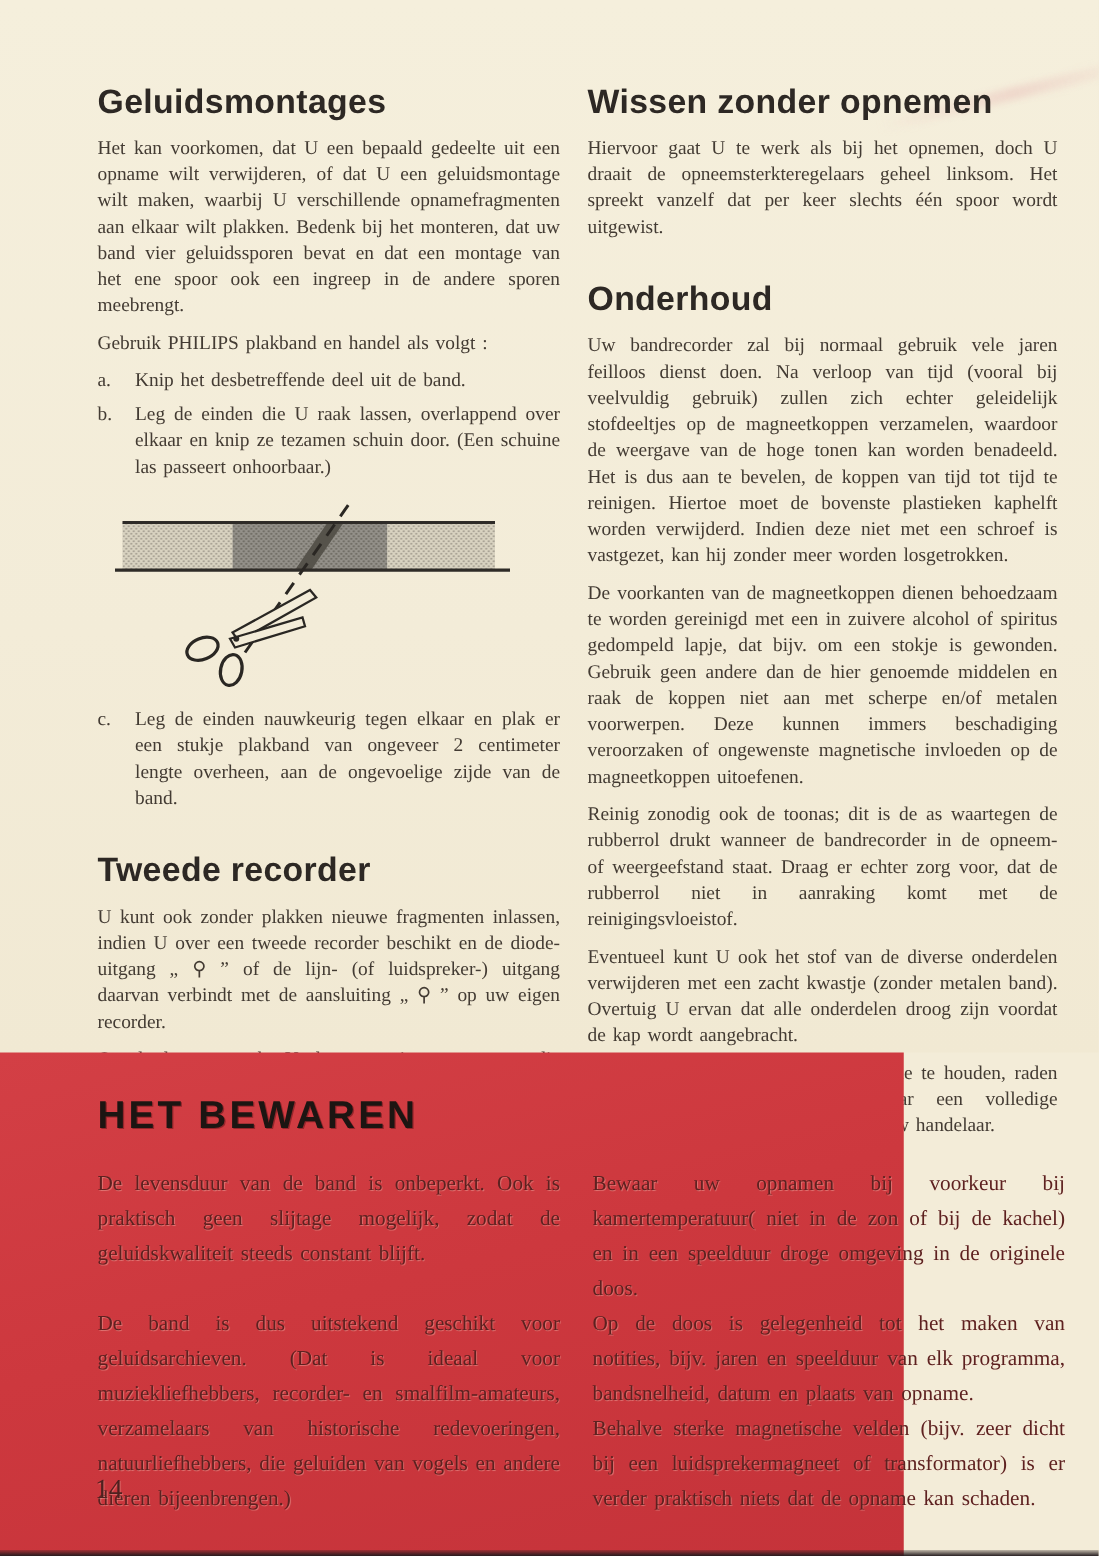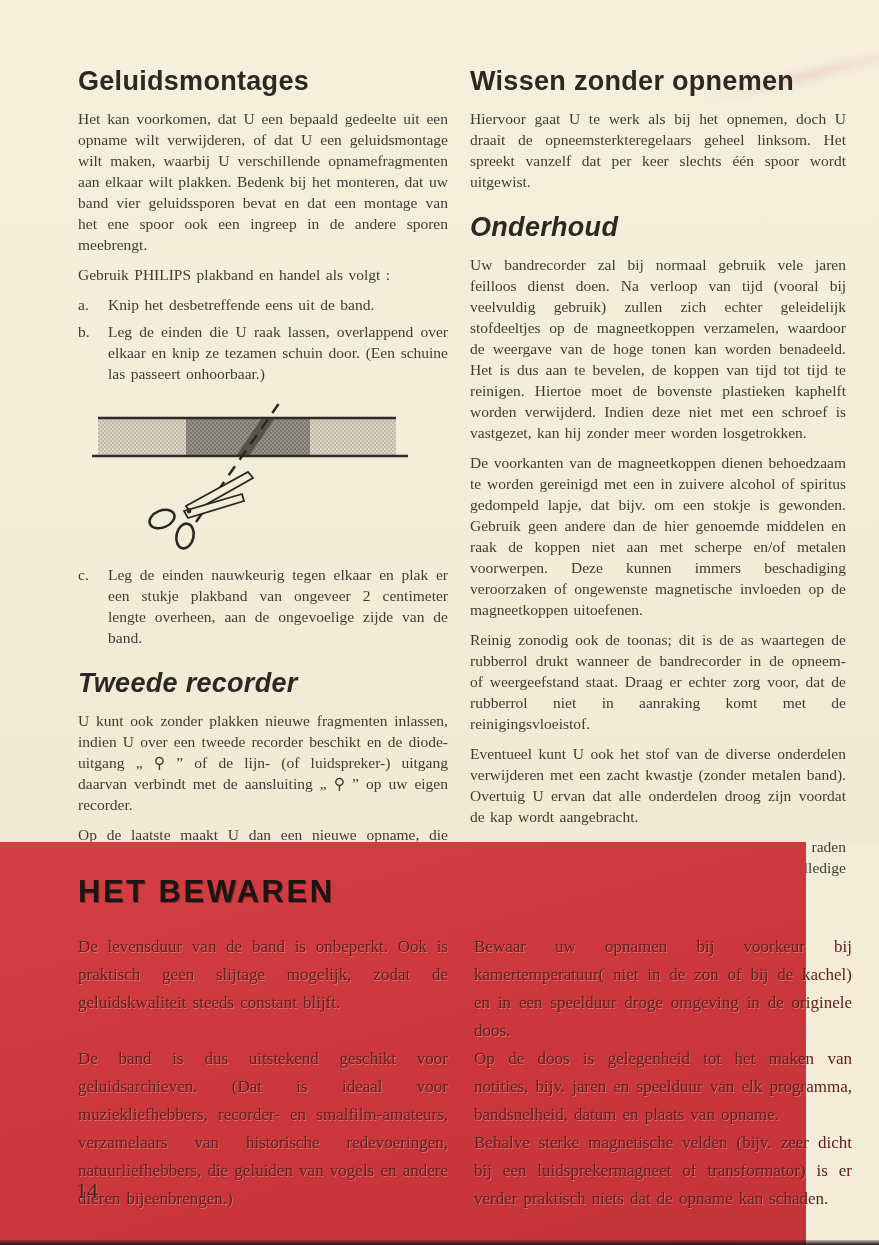--- a/index.html
+++ b/index.html
@@ -25,7 +25,7 @@
     font-weight:800;font-size:27px;line-height:30px;letter-spacing:.3px;
     color:#2d2824;margin:0 0 12px 0;
   }
-  h1.second{margin-top:20px;font-style:italic;}
+  h1.second{margin-top:32px;}
   p.body{
     font-size:15.5px;line-height:21px;text-align:justify;word-spacing:1.6px;
     color:#433b33;margin:4px 0 9px 0;

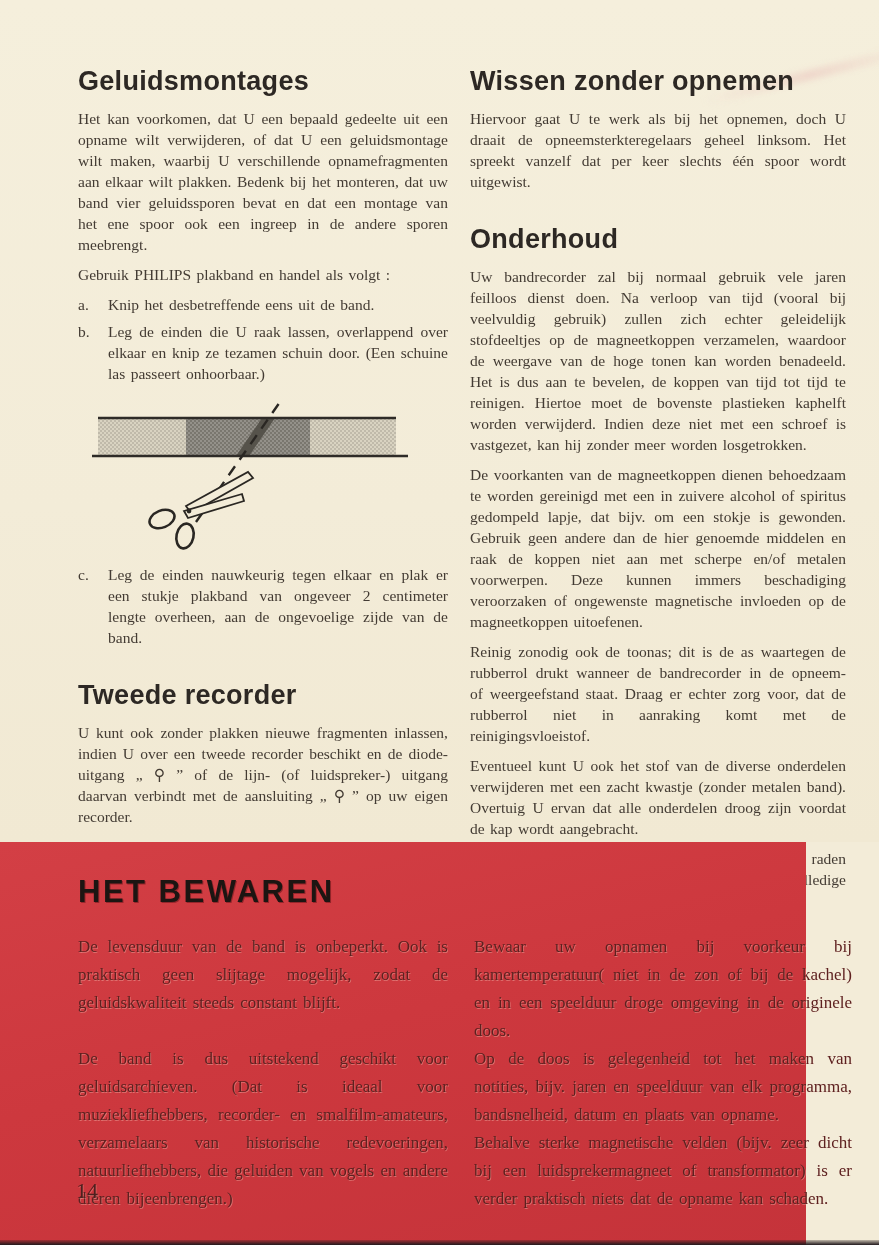--- a/index.html
+++ b/index.html
@@ -81,7 +81,7 @@
 
     <div class="list-item">
       <span class="marker">a.</span>
-      <span class="txt">Knip het desbetreffende eens uit de band.</span>
+      <span class="txt">Knip het desbetreffende deel uit de band.</span>
     </div>
     <div class="list-item">
       <span class="marker">b.</span>

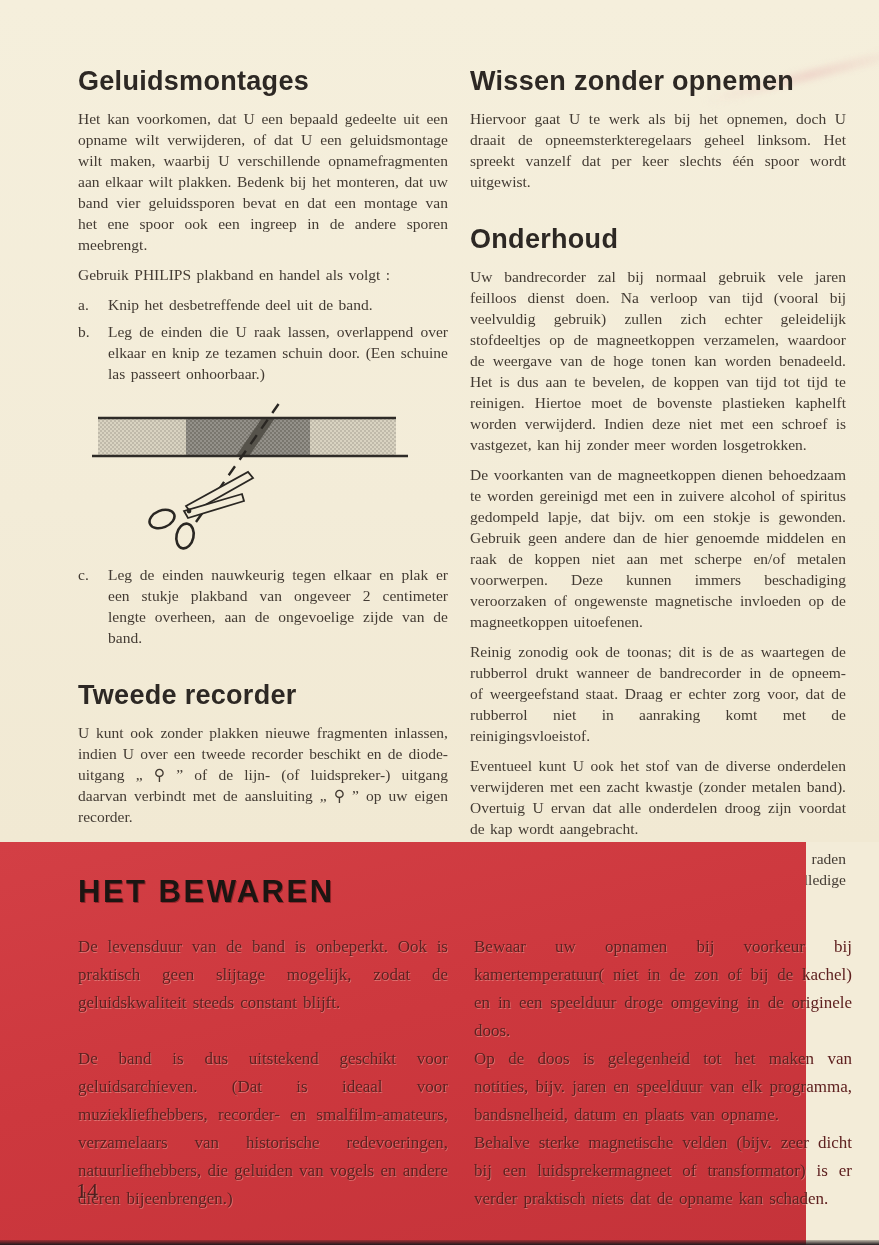--- a/index.html
+++ b/index.html
@@ -41,7 +41,7 @@
   .note .lbl{font-style:italic;letter-spacing:.5px;}
   .illustration{width:356px;height:152px;margin:10px 0 8px 0;}
   .red{
-    position:absolute;top:842px;left:0;width:806px;height:403px;
+    position:absolute;top:842px;left:0;width:723px;height:403px;
     background:linear-gradient(165deg,#d33f45 0%,#cd383e 45%,#c5333a 100%);
   }
   .red-inner{position:absolute;top:30px;left:78px;width:724px;}

